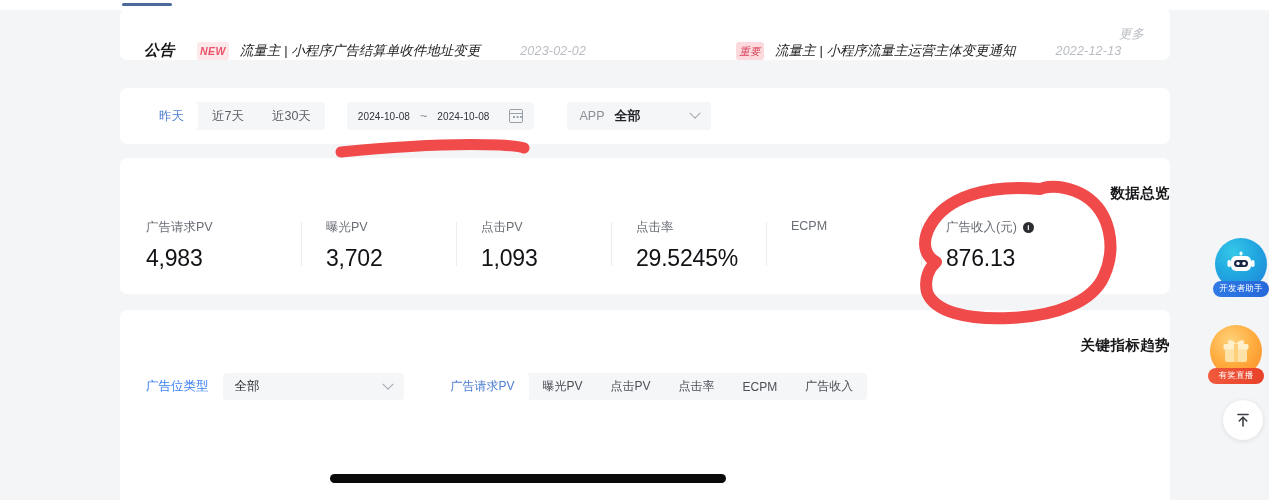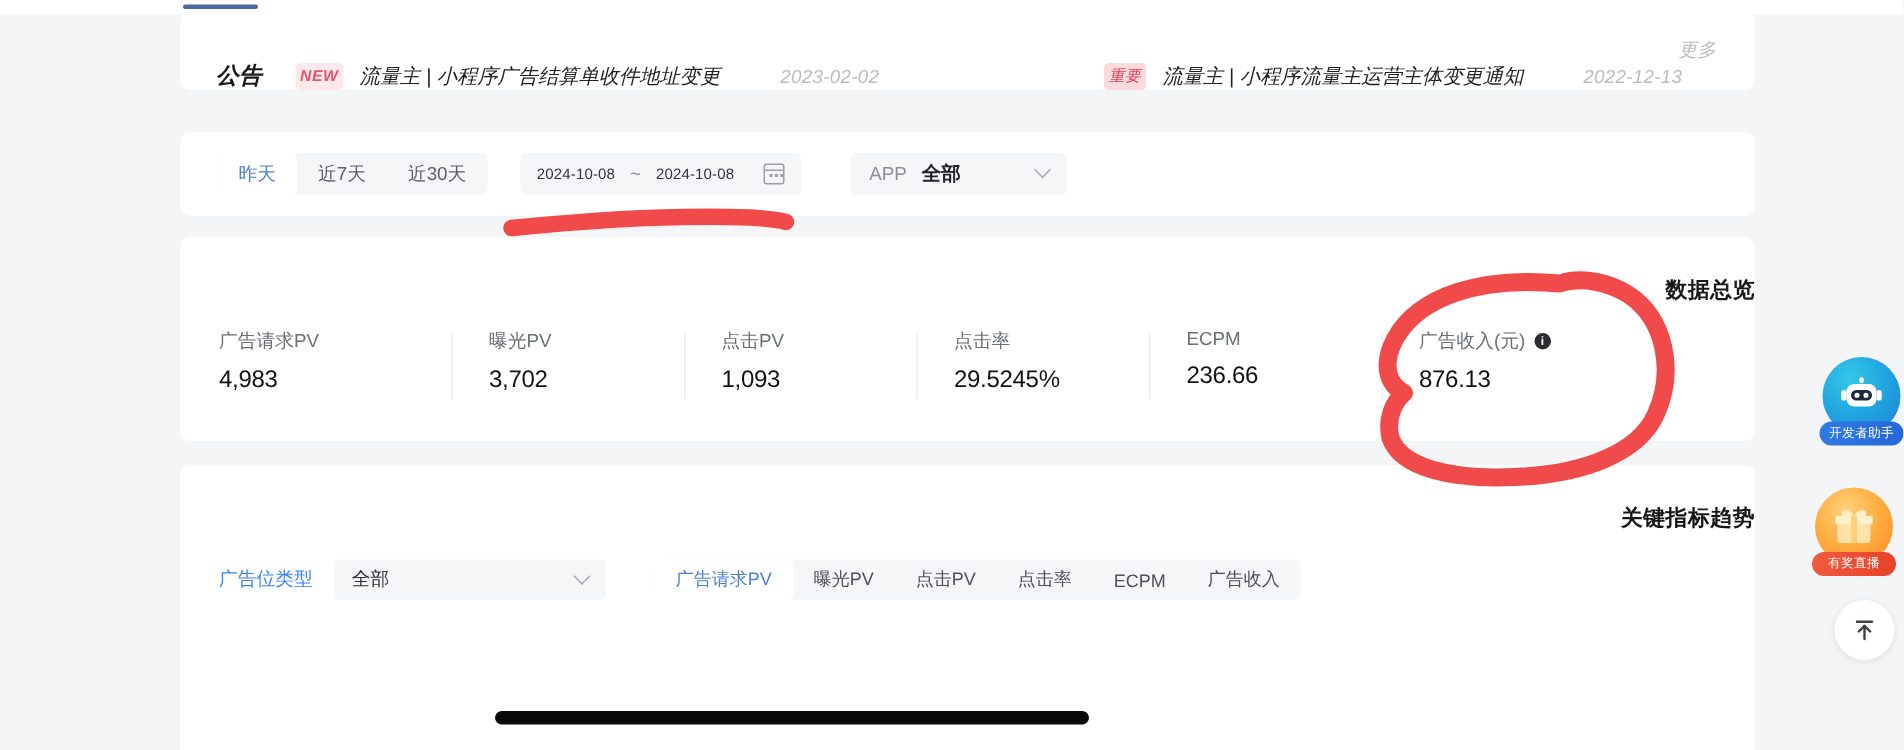--- a/index.html
+++ b/index.html
@@ -124,7 +124,7 @@
     line-height: 11px; text-align: center; font-weight: bold;
   }
   .m-value {
-    font-size: 16px; color: #111215; margin-top: 9px;
+    font-size: 23px; color: #111215; margin-top: 9px;
     letter-spacing: -.2px; white-space: nowrap;
   }
 

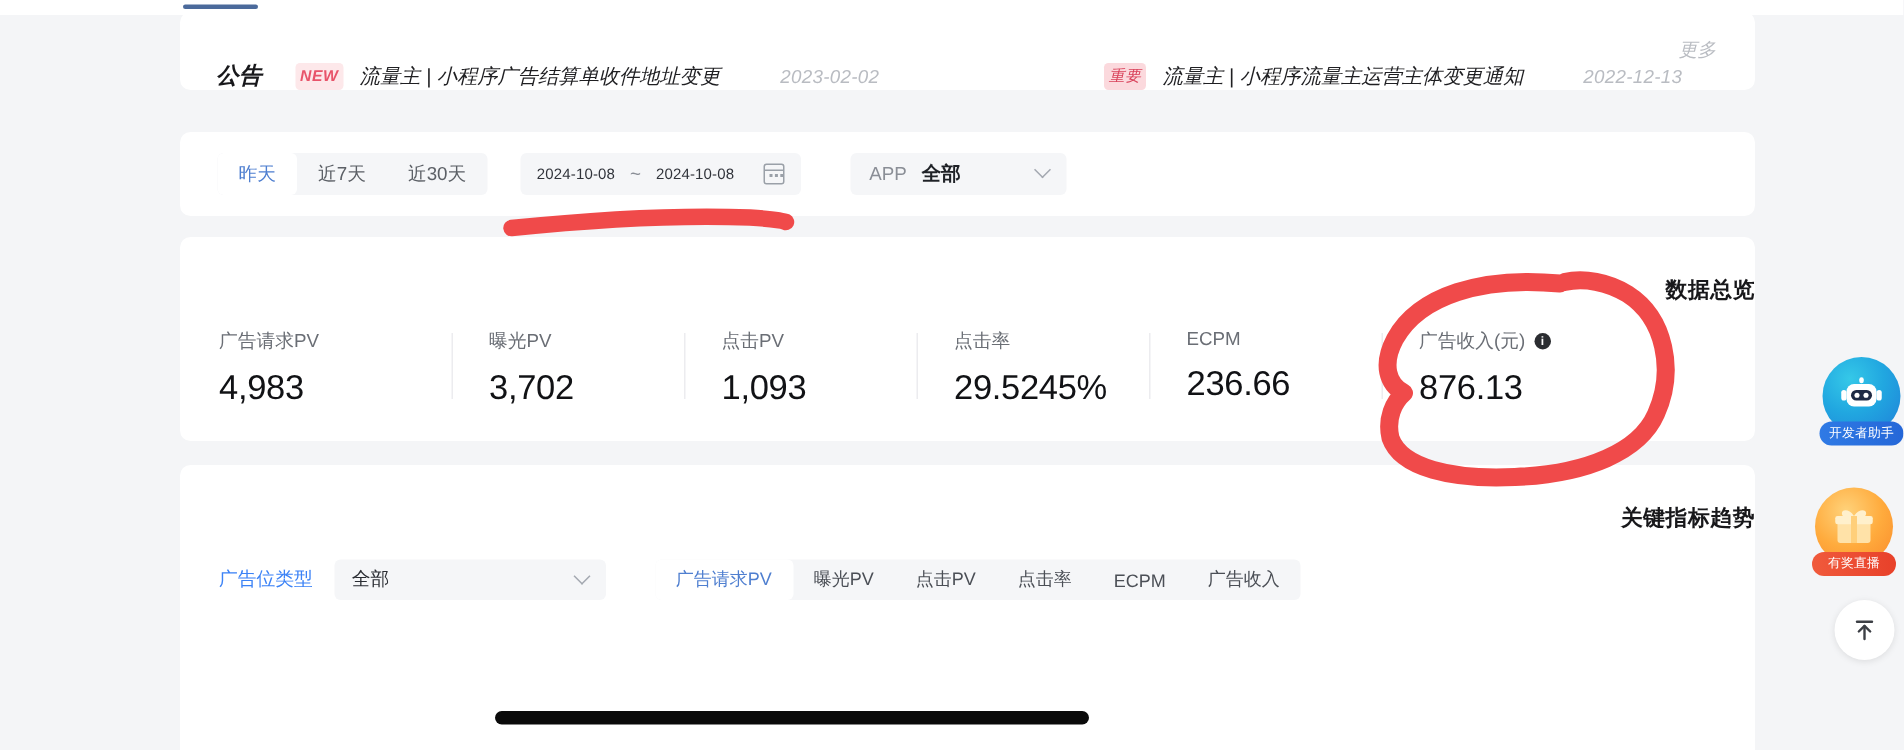--- a/index.html
+++ b/index.html
@@ -268,7 +268,6 @@
       <div class="metric">
         <div class="metric-inner">
           <div class="m-label">ECPM</div>
-          <div class="m-value">236.66</div>
         </div>
       </div>
       <div class="metric">

